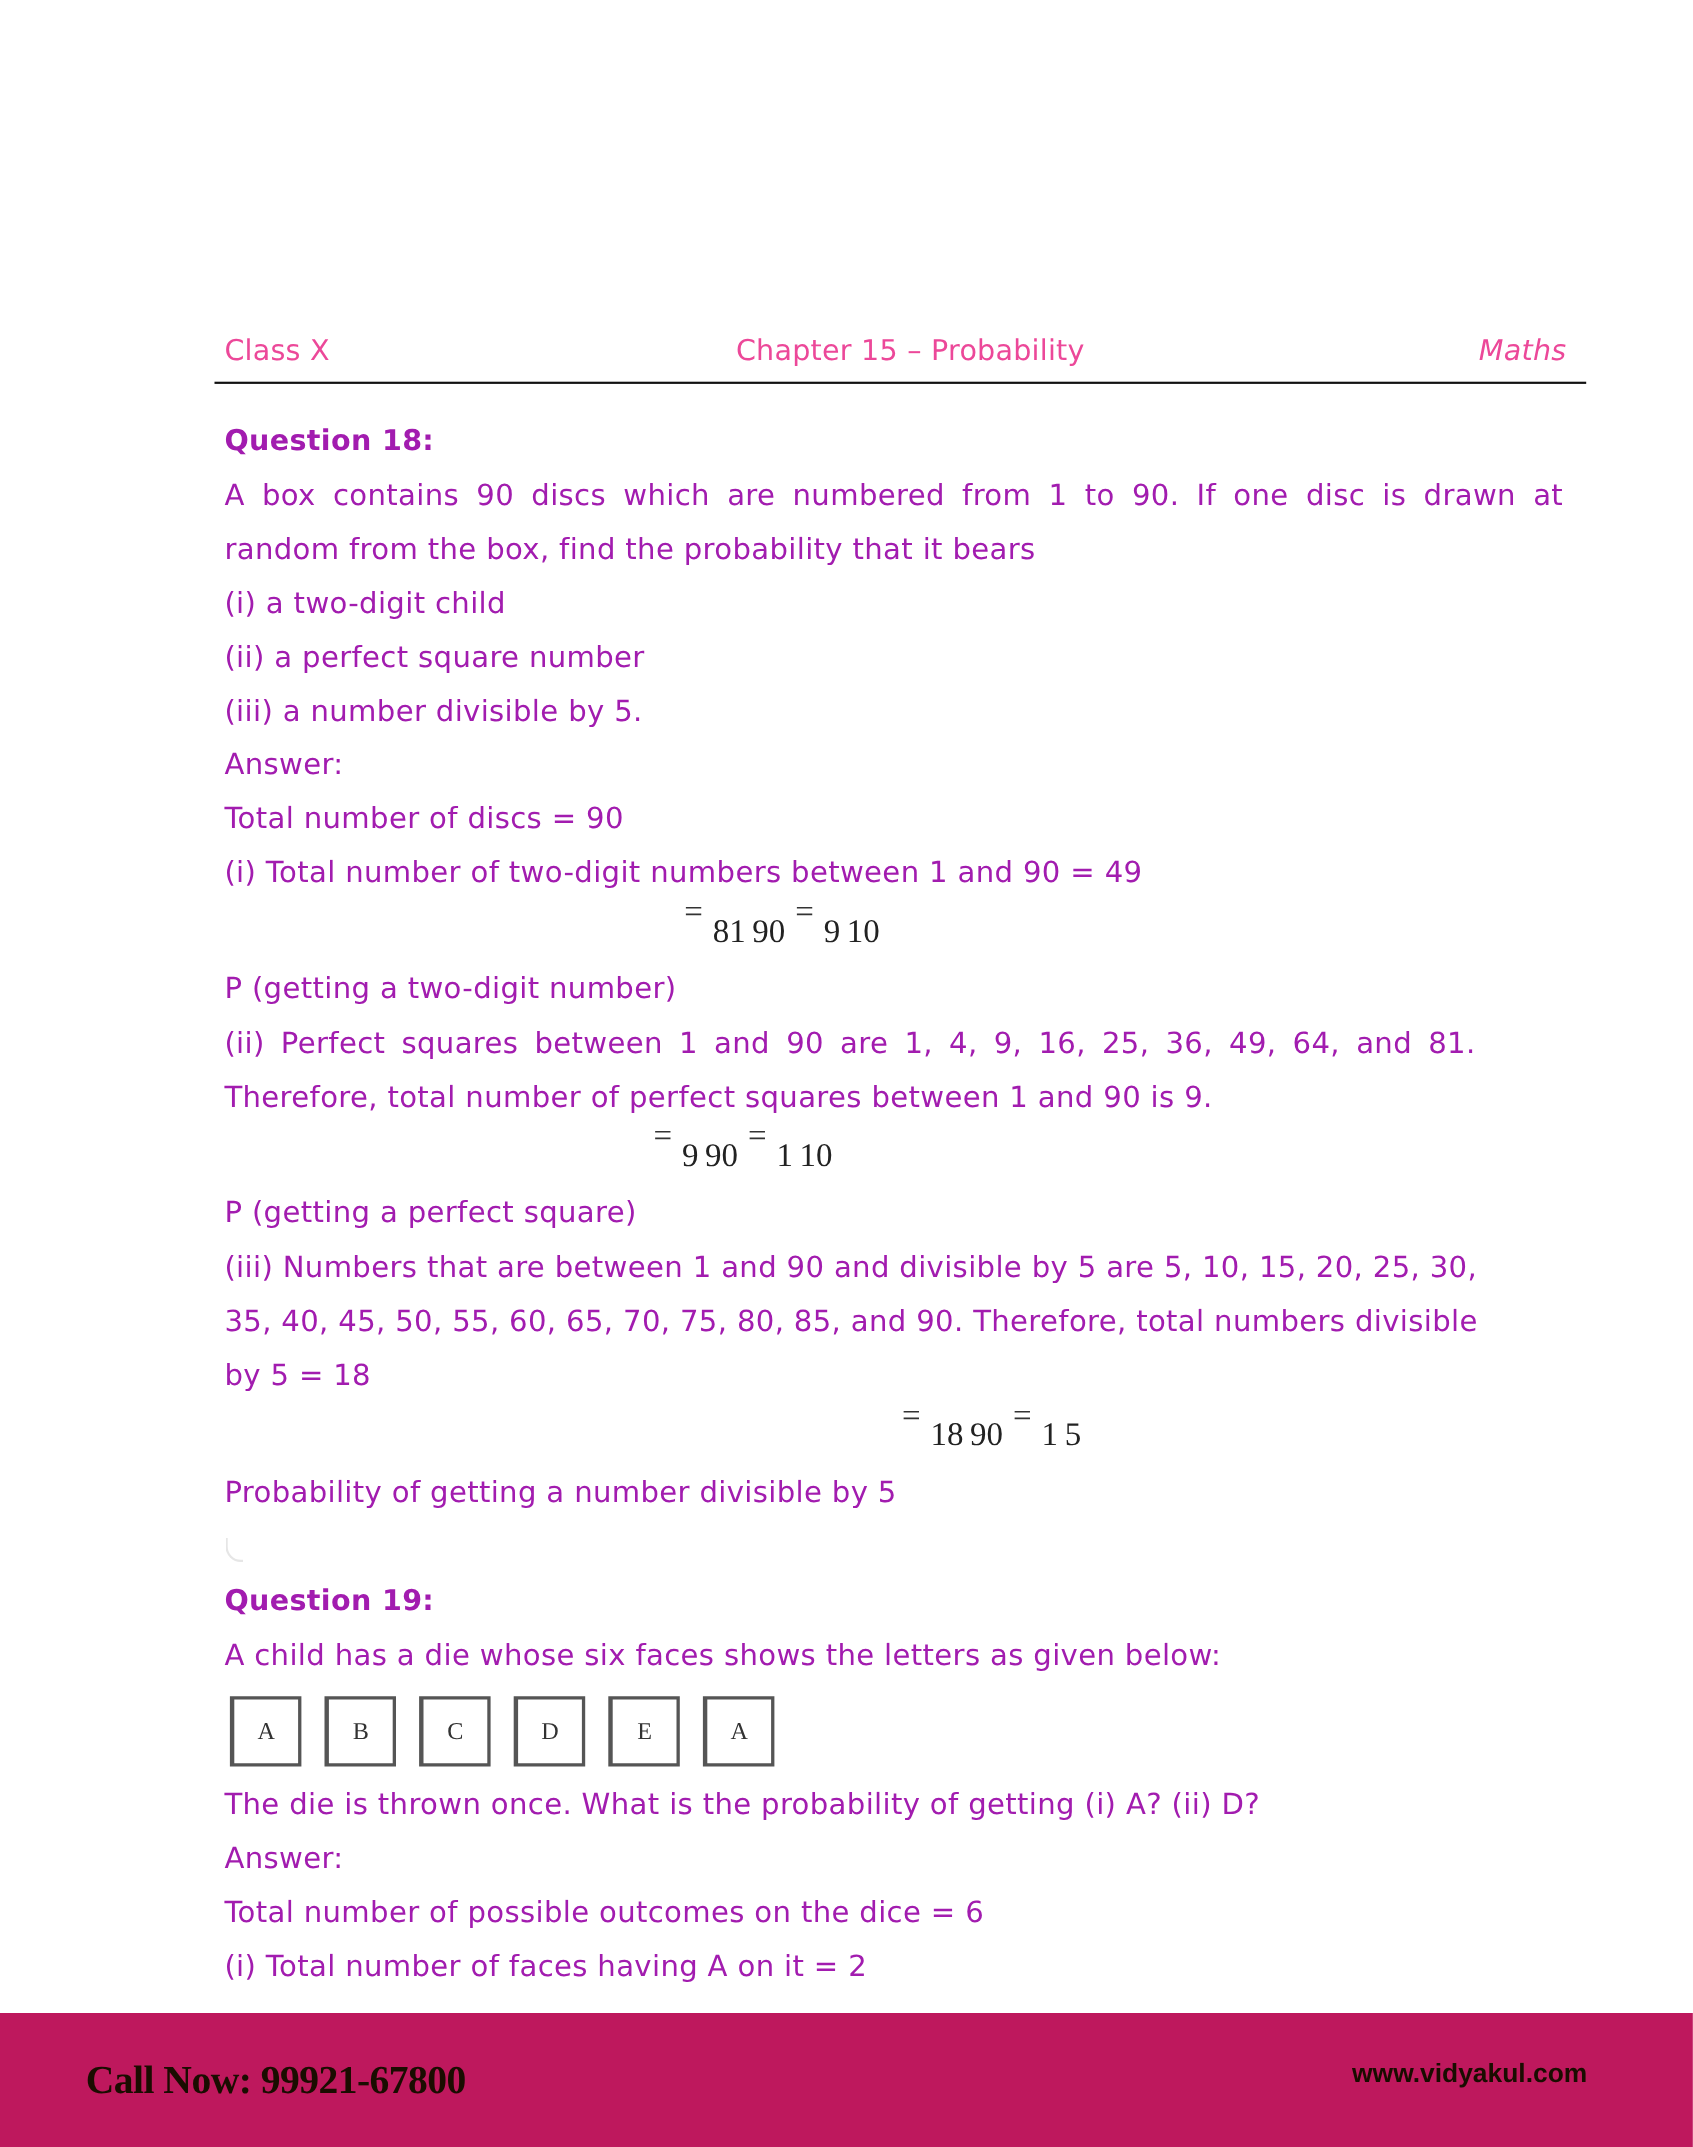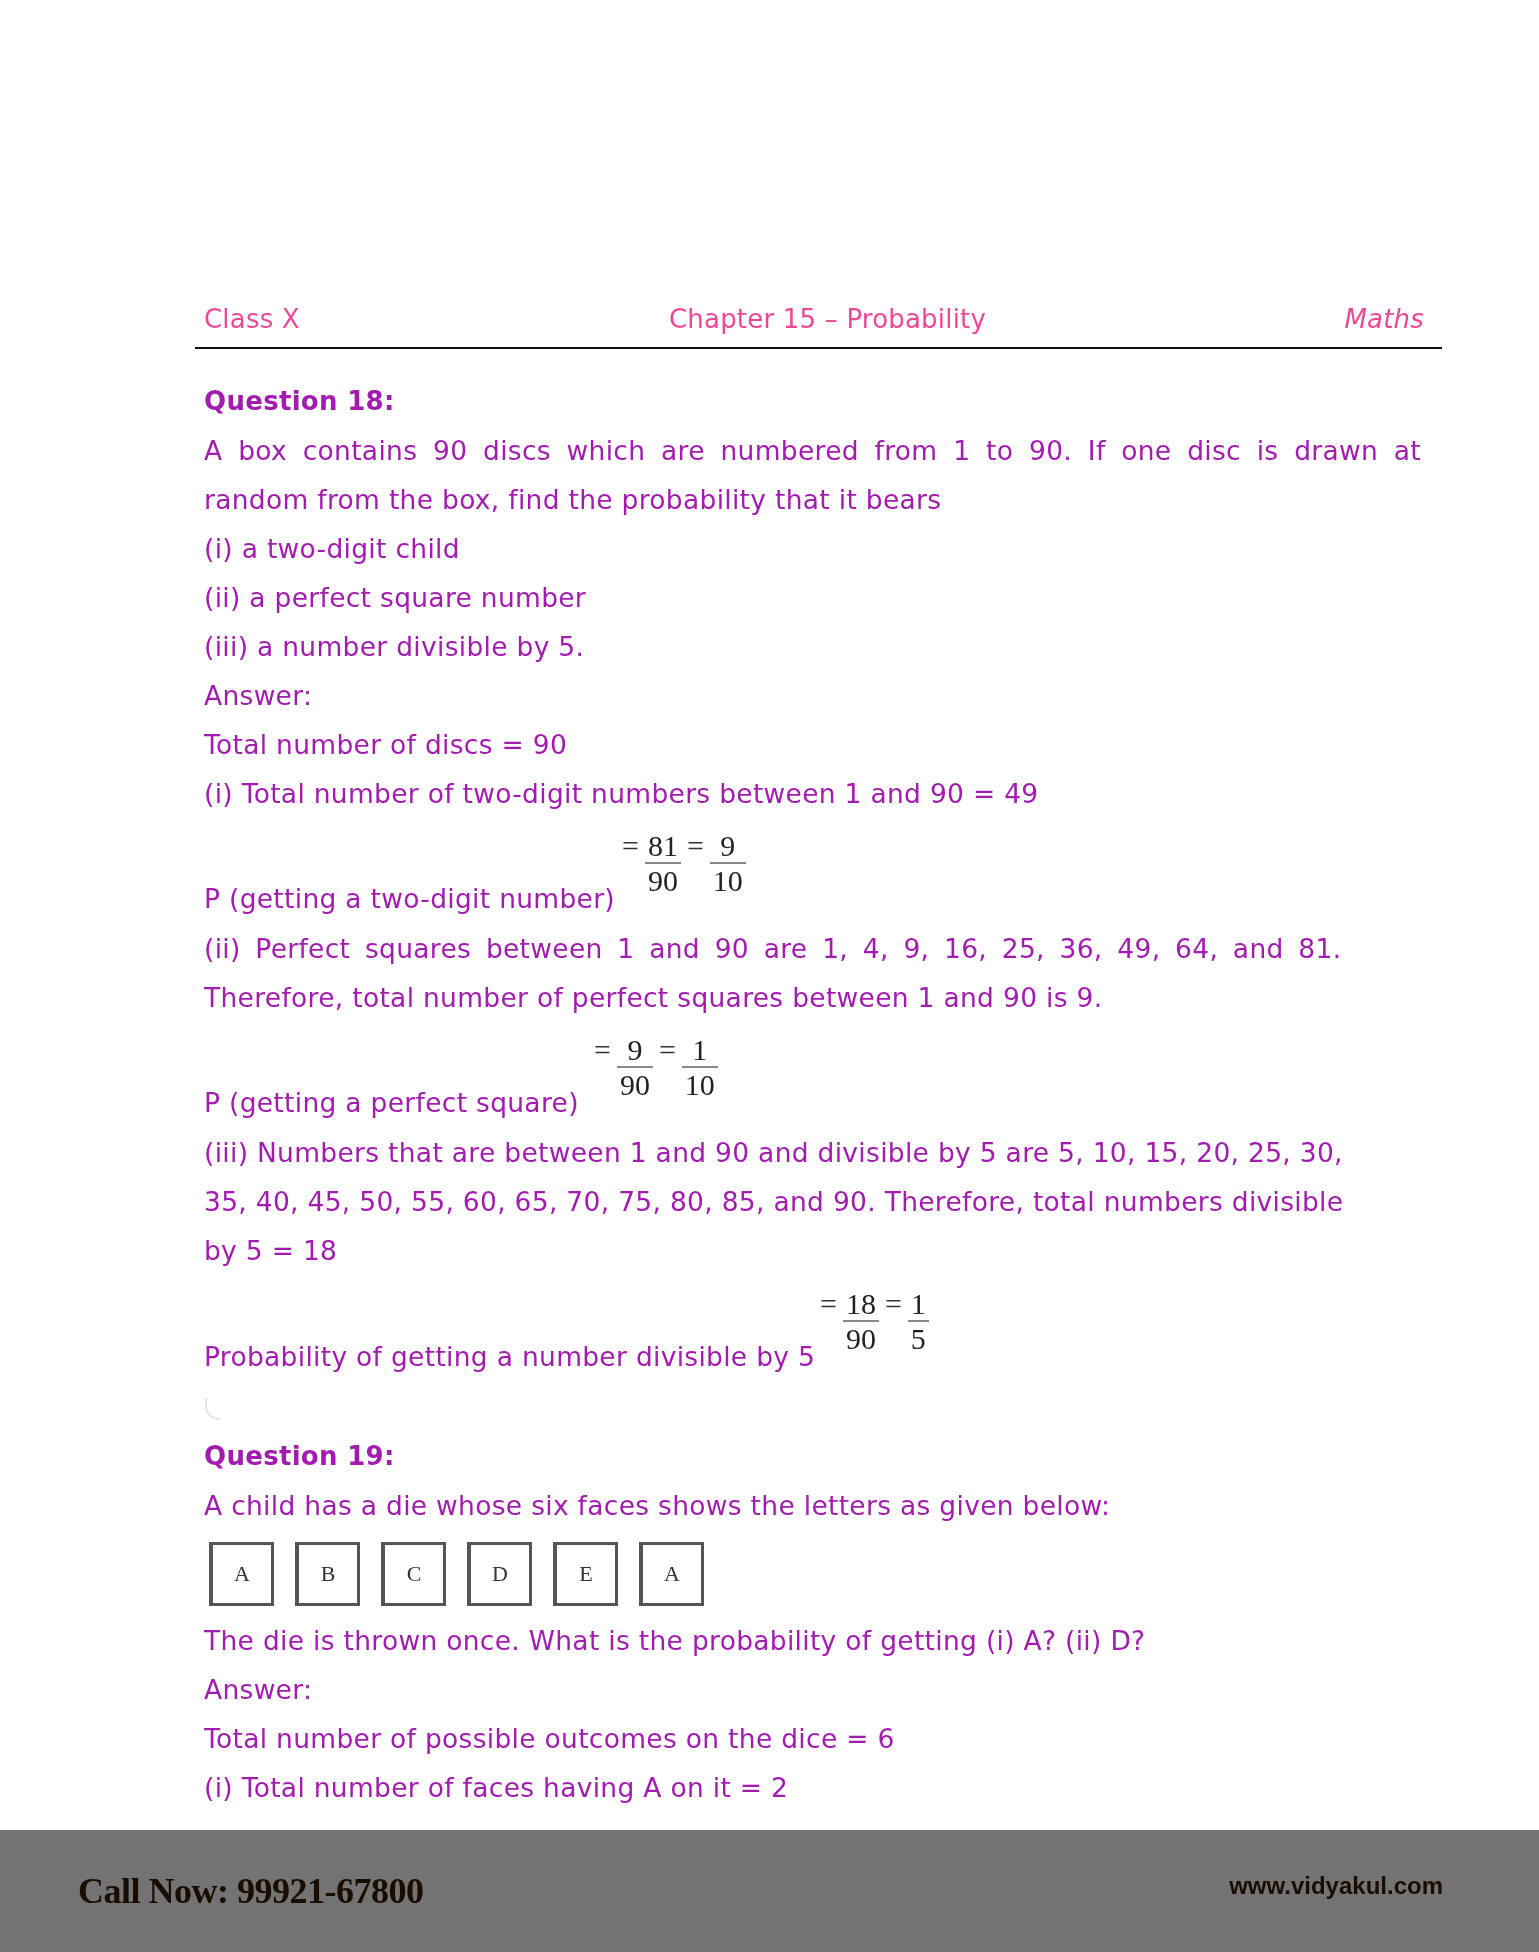--- a/index.html
+++ b/index.html
@@ -19,7 +19,7 @@
   .just { word-spacing: 6px; }
 
   .frac-group { position: absolute; font-family: "Liberation Serif", "DejaVu Serif", serif; font-size: 30px; color: #222; display: flex; align-items: center; }
-  .frac { display: inline-flex; flex-direction: column; align-items: center; margin: 0 4px; }
+  .frac { display: inline-flex; flex-direction: row; align-items: center; margin: 0 4px; }
   .frac .num { line-height: 32px; padding: 0 3px; }
   .frac .bar { height: 1.5px; background: #888; align-self: stretch; }
   .frac .den { line-height: 34px; padding: 0 3px; }

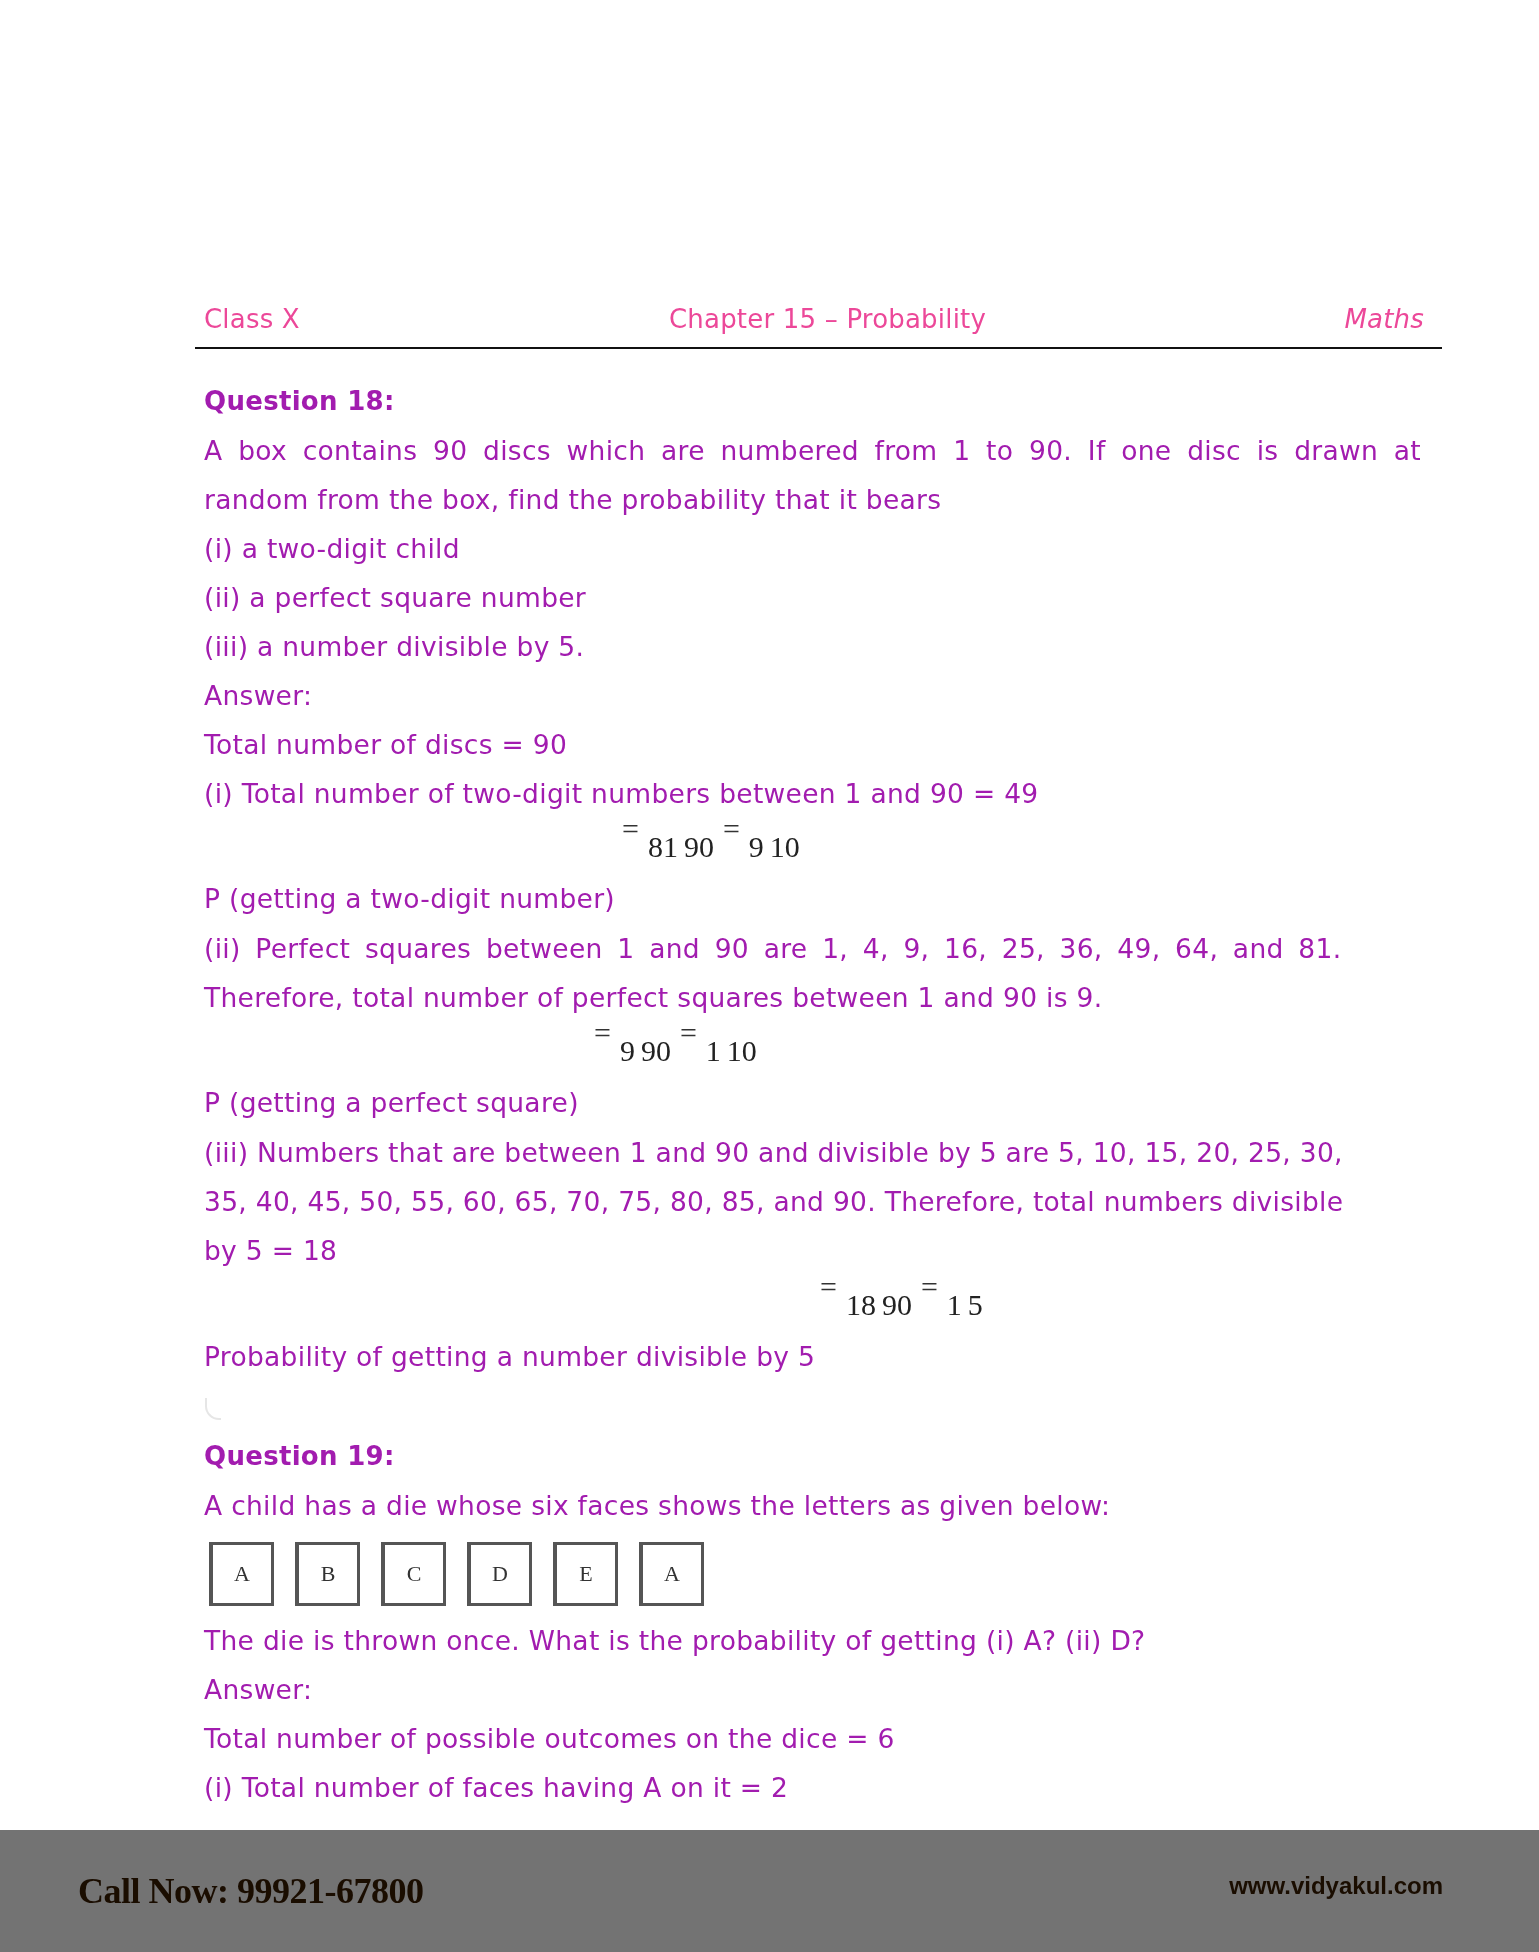--- a/index.html
+++ b/index.html
@@ -30,7 +30,7 @@
   .die-row { position: absolute; left: 209px; top: 1542px; display: flex; gap: 21px; }
   .die-face { width: 58px; height: 58px; border: 3px solid #555; border-left-width: 4px; display: flex; align-items: center; justify-content: center; font-family: "Liberation Serif", serif; font-size: 22px; color: #333; background: #fff; }
 
-  .footer { position: absolute; left: 0; top: 1830px; width: 1539px; height: 122px; background: #737373; }
+  .footer { position: absolute; left: 0; top: 1830px; width: 1539px; height: 122px; background: #be185d; }
   .footer-left { position: absolute; left: 78px; top: 40px; font-family: "Liberation Serif", serif; font-weight: bold; font-size: 36px; color: #1a0d00; letter-spacing: -0.5px; }
   .footer-right { position: absolute; right: 96px; top: 42px; font-family: Liberation Sans, sans-serif; font-weight: bold; font-size: 24px; color: #1a0d00; }
 </style>

